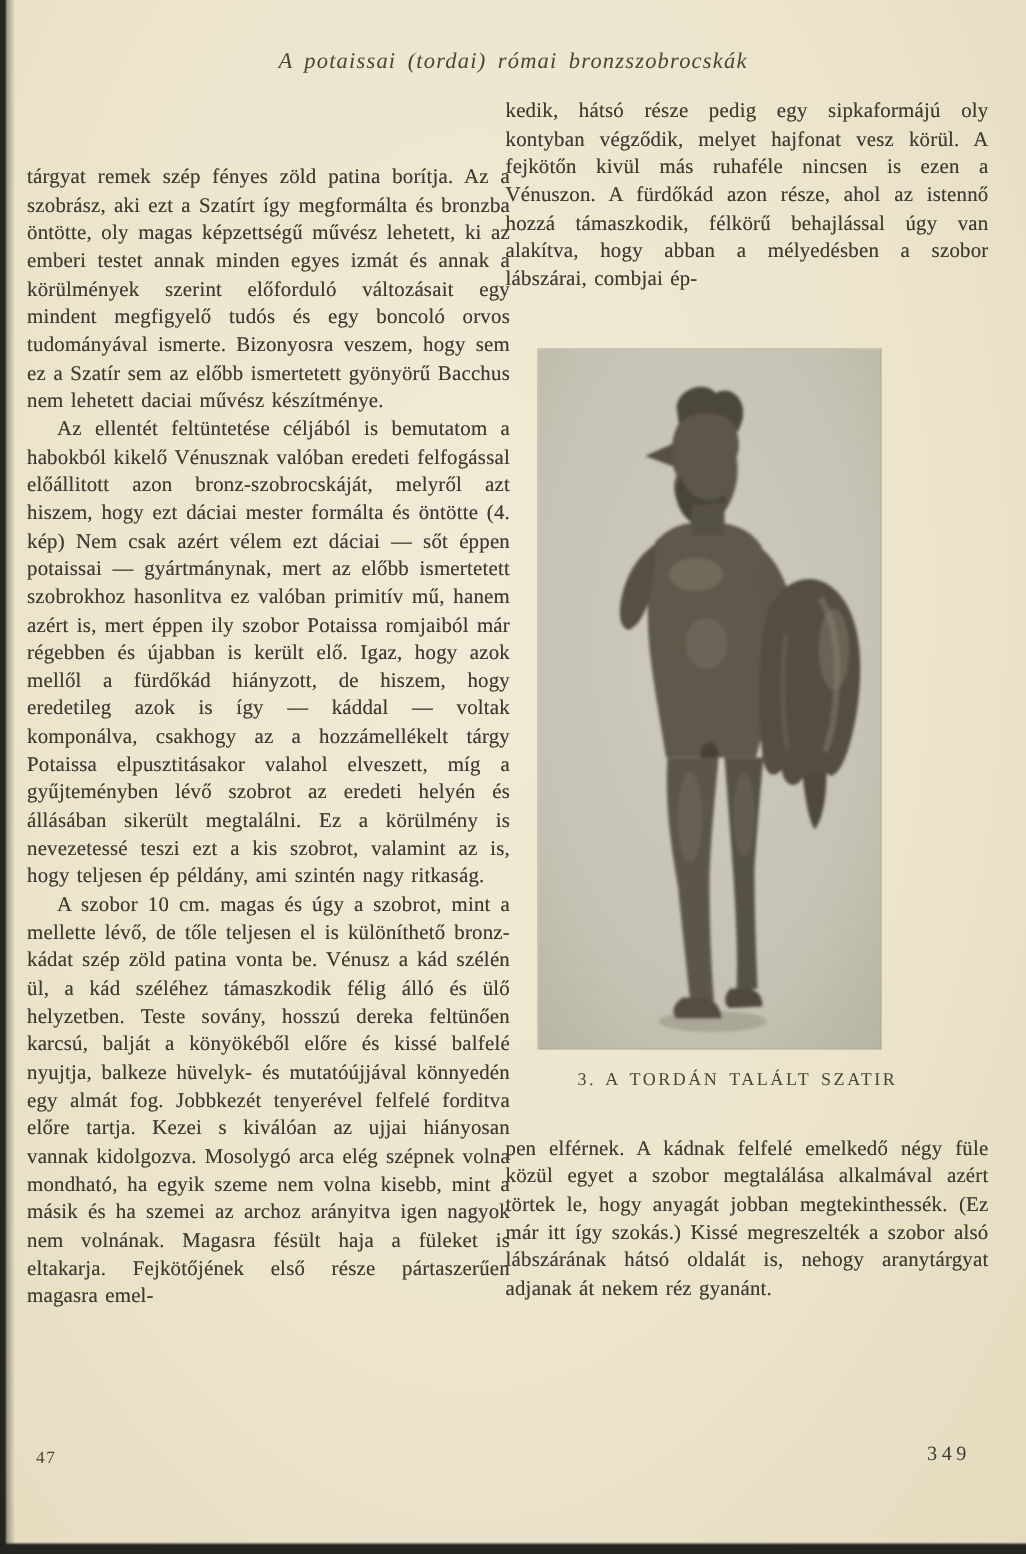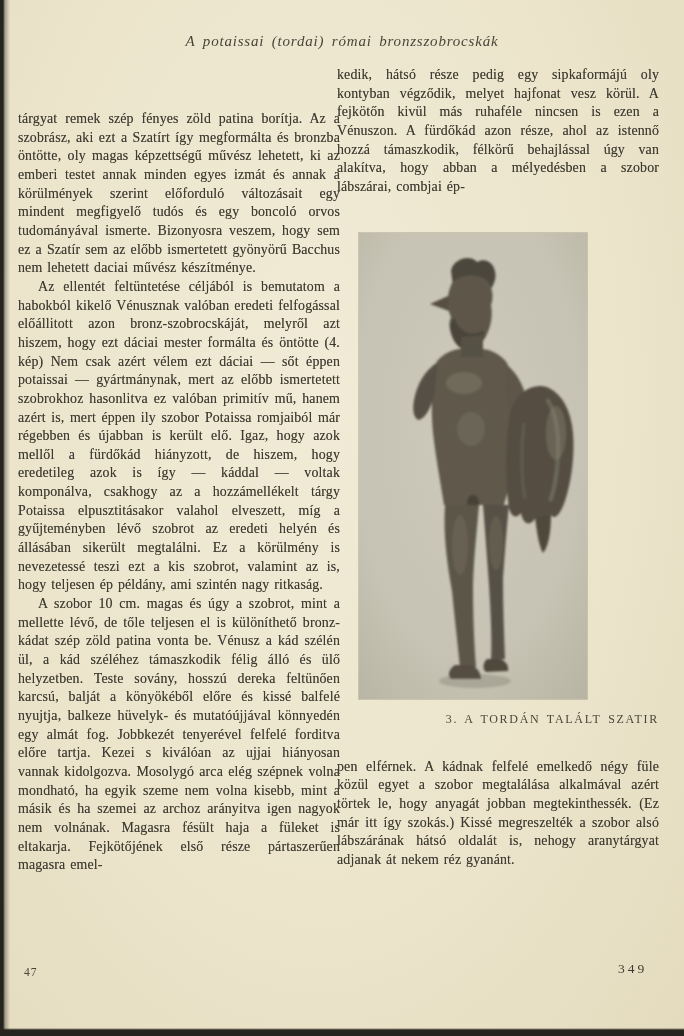--- a/index.html
+++ b/index.html
@@ -68,7 +68,7 @@
   .caption{
     margin-top:13px;
     padding-left:48px;
-    text-align:right;
+    text-align:left;
     font-size:12px;
     letter-spacing:1.7px;
     word-spacing:2px;

